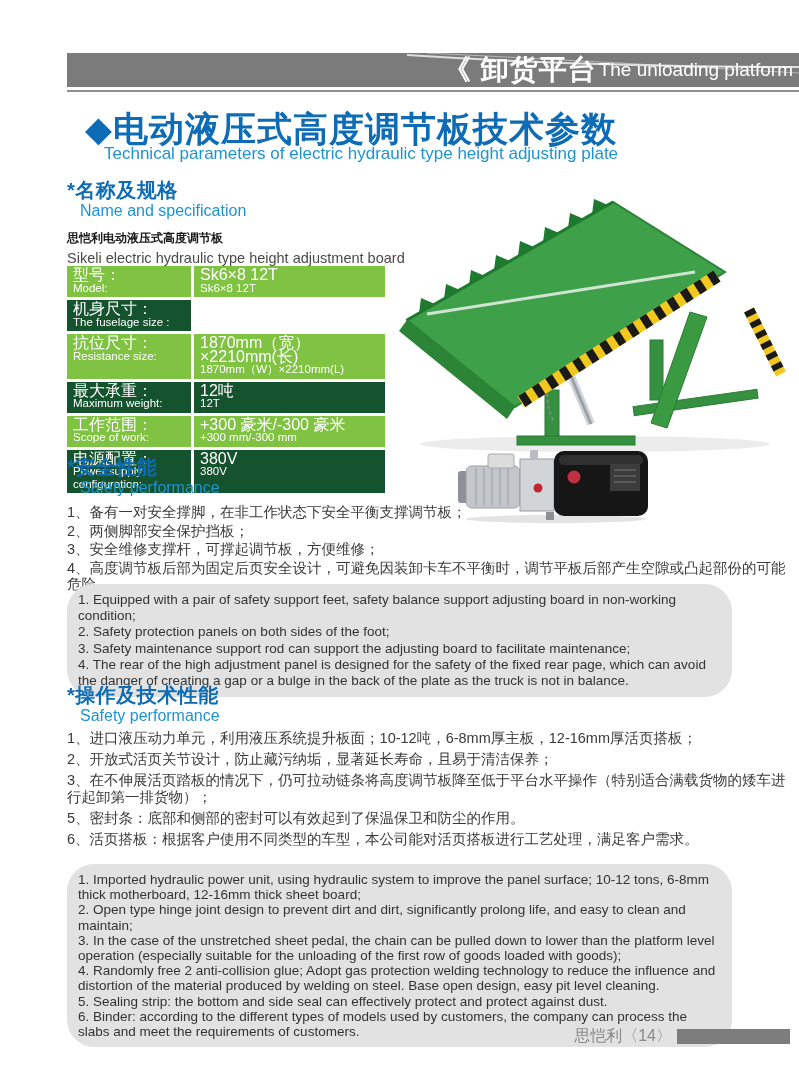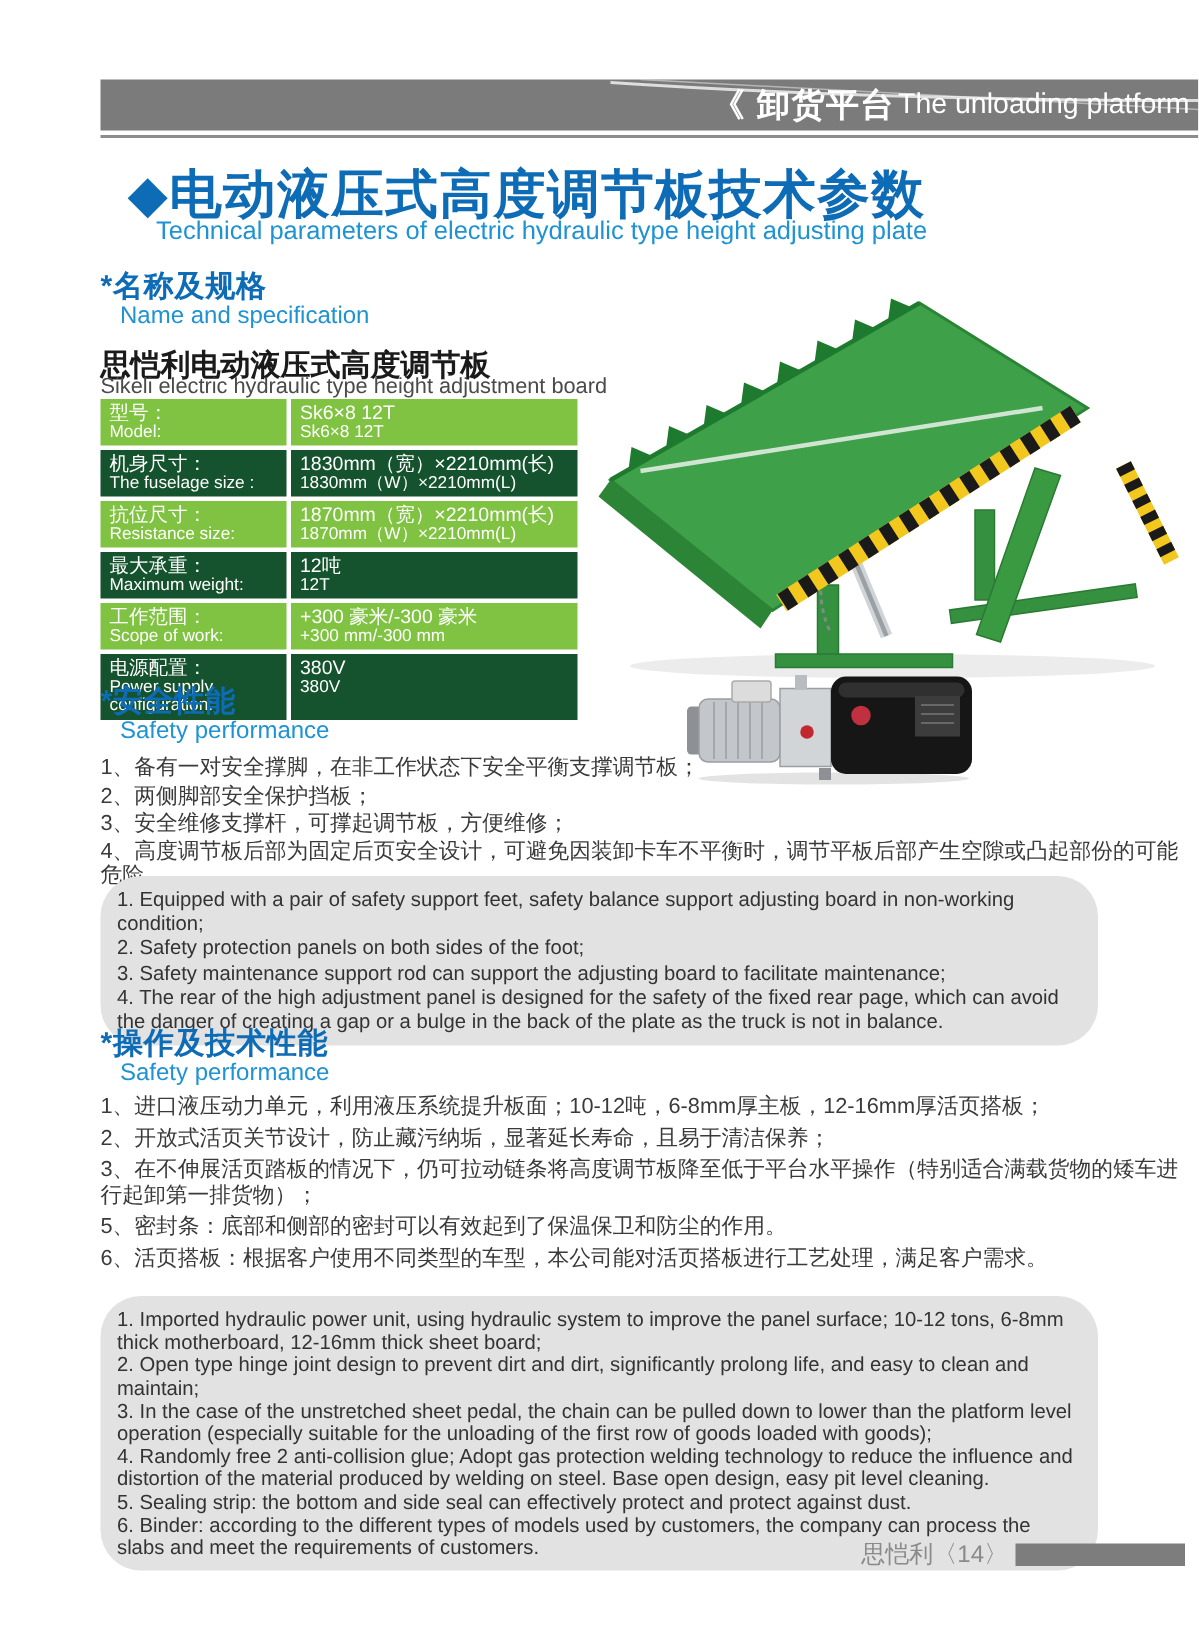--- a/index.html
+++ b/index.html
@@ -10,7 +10,7 @@
   .band{position:absolute;left:67px;top:53px;width:732px;height:34px;background:#7b7b7b;
         display:flex;align-items:center;justify-content:flex-end;padding-right:6px;box-sizing:border-box;}
   .band .swoosh{position:absolute;left:0;top:0;width:100%;height:100%;pointer-events:none;}
-  .band-zh{color:#fff;font-size:22px;font-weight:bold;letter-spacing:1px;position:relative;}
+  .band-zh{color:#fff;font-size:28px;font-weight:bold;letter-spacing:1px;position:relative;}
   .band-en{color:#fff;font-size:19px;margin-left:2px;position:relative;}
   .band-rule{position:absolute;left:67px;top:90px;width:732px;height:2px;background:#8d8d8d;}
 

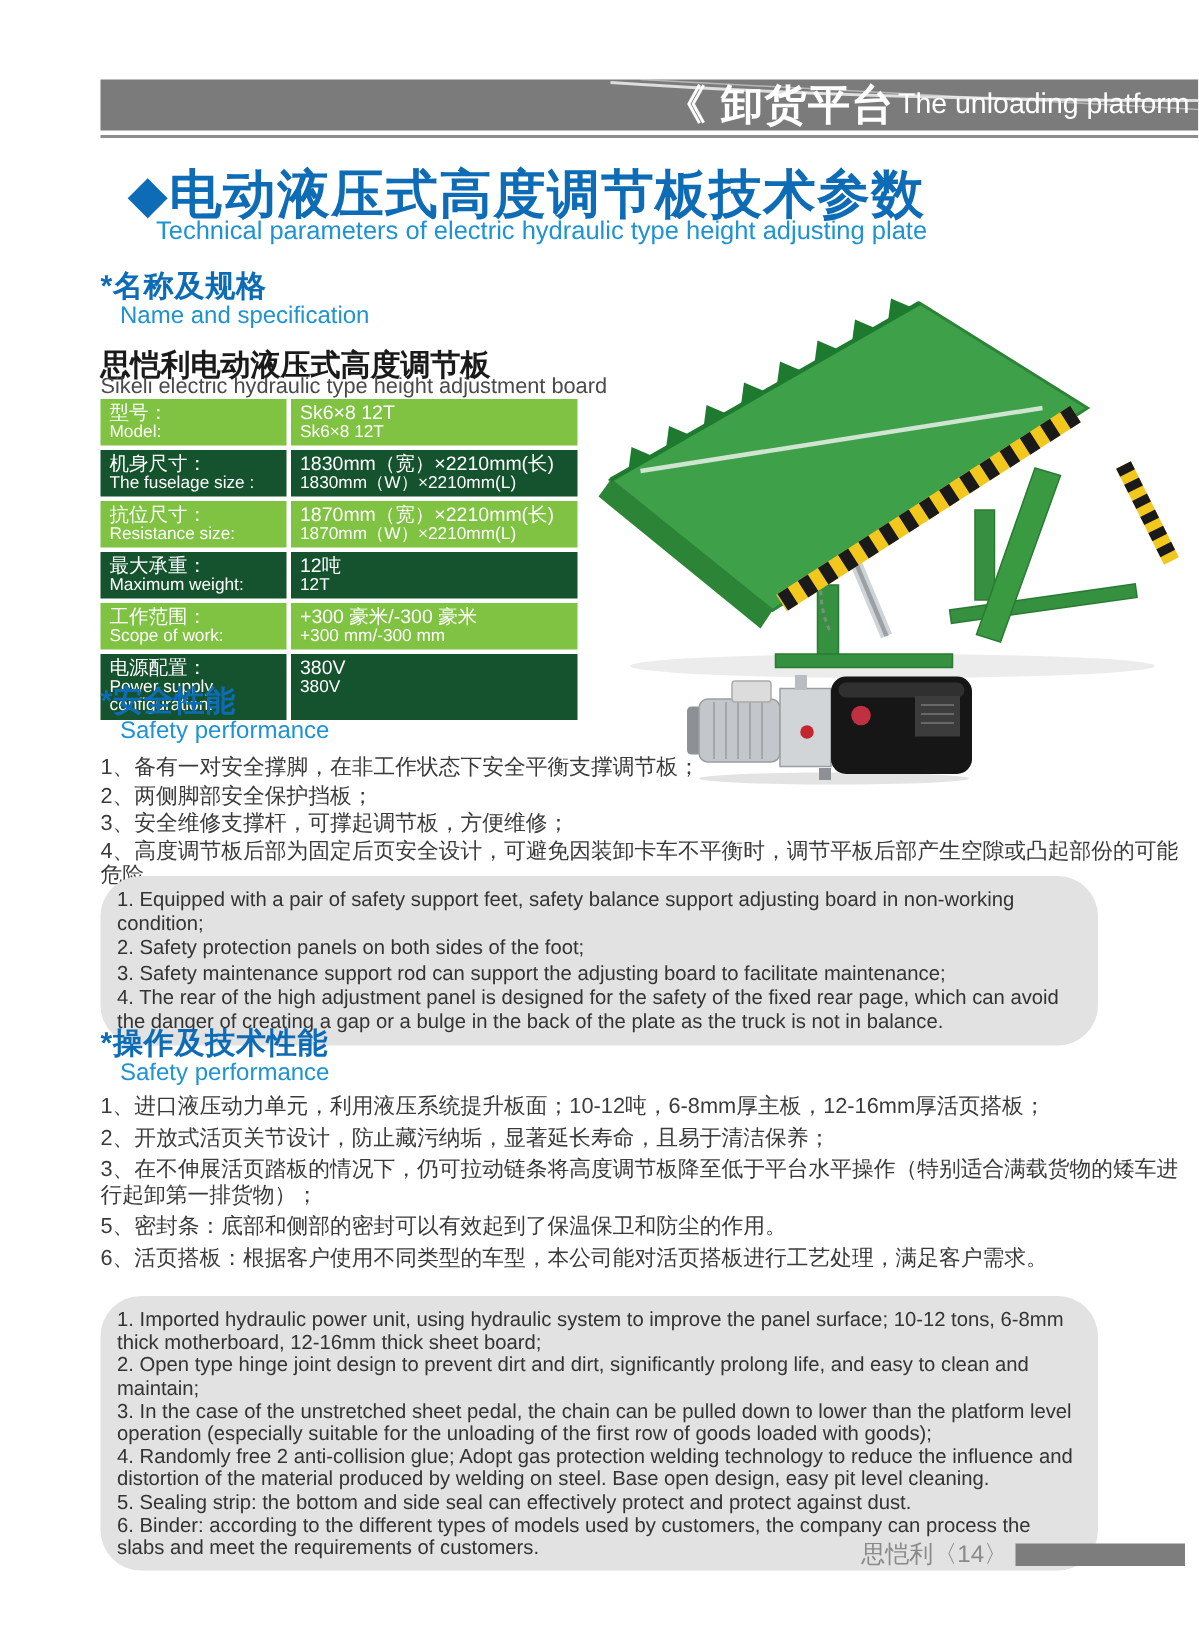--- a/index.html
+++ b/index.html
@@ -22,7 +22,7 @@
   .sec-zh{position:absolute;color:#0d6cb5;font-size:20px;font-weight:bold;letter-spacing:.5px;}
   .sec-en{position:absolute;color:#1e93d2;font-size:16px;}
 
-  .prod-zh{position:absolute;left:67px;top:230px;color:#1a1a1a;font-size:20px;font-weight:bold;}
+  .prod-zh{position:absolute;left:67px;top:230px;color:#1a1a1a;font-size:12px;font-weight:bold;}
   .prod-en{position:absolute;left:67px;top:250px;color:#4a4a4a;font-size:14.5px;}
 
   

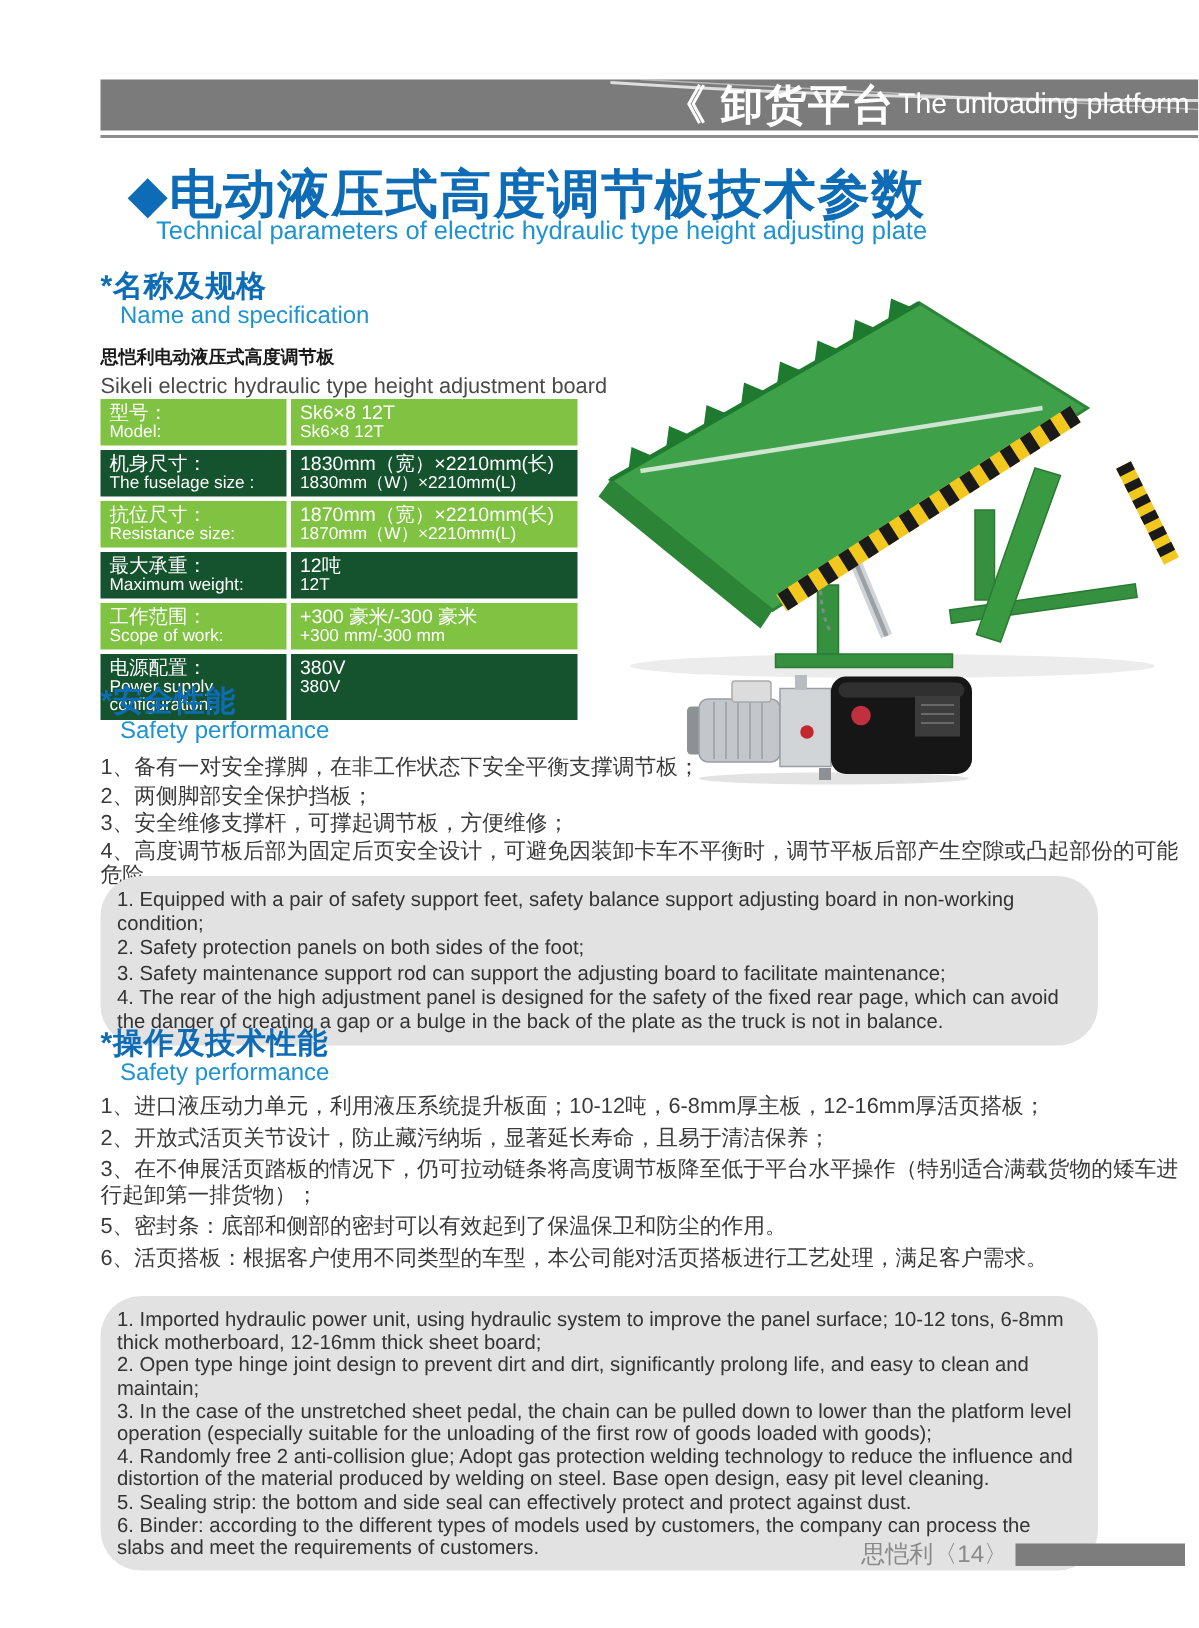--- a/index.html
+++ b/index.html
@@ -29,7 +29,7 @@
   .spec-table{position:absolute;left:67px;top:266px;width:318px;}
   .trow{display:flex;margin-bottom:3px;}
   .tcell{color:#fff;padding:2px 6px 3px 6px;box-sizing:border-box;}
-  .tcell .l1{font-size:13px;line-height:13.5px;}
+  .tcell .l1{font-size:16px;line-height:13.5px;}
   .tcell .l2{font-size:11.5px;line-height:12.5px;}
   .tlabel{width:124px;margin-right:3px;}
   .tvalue{flex:1;}

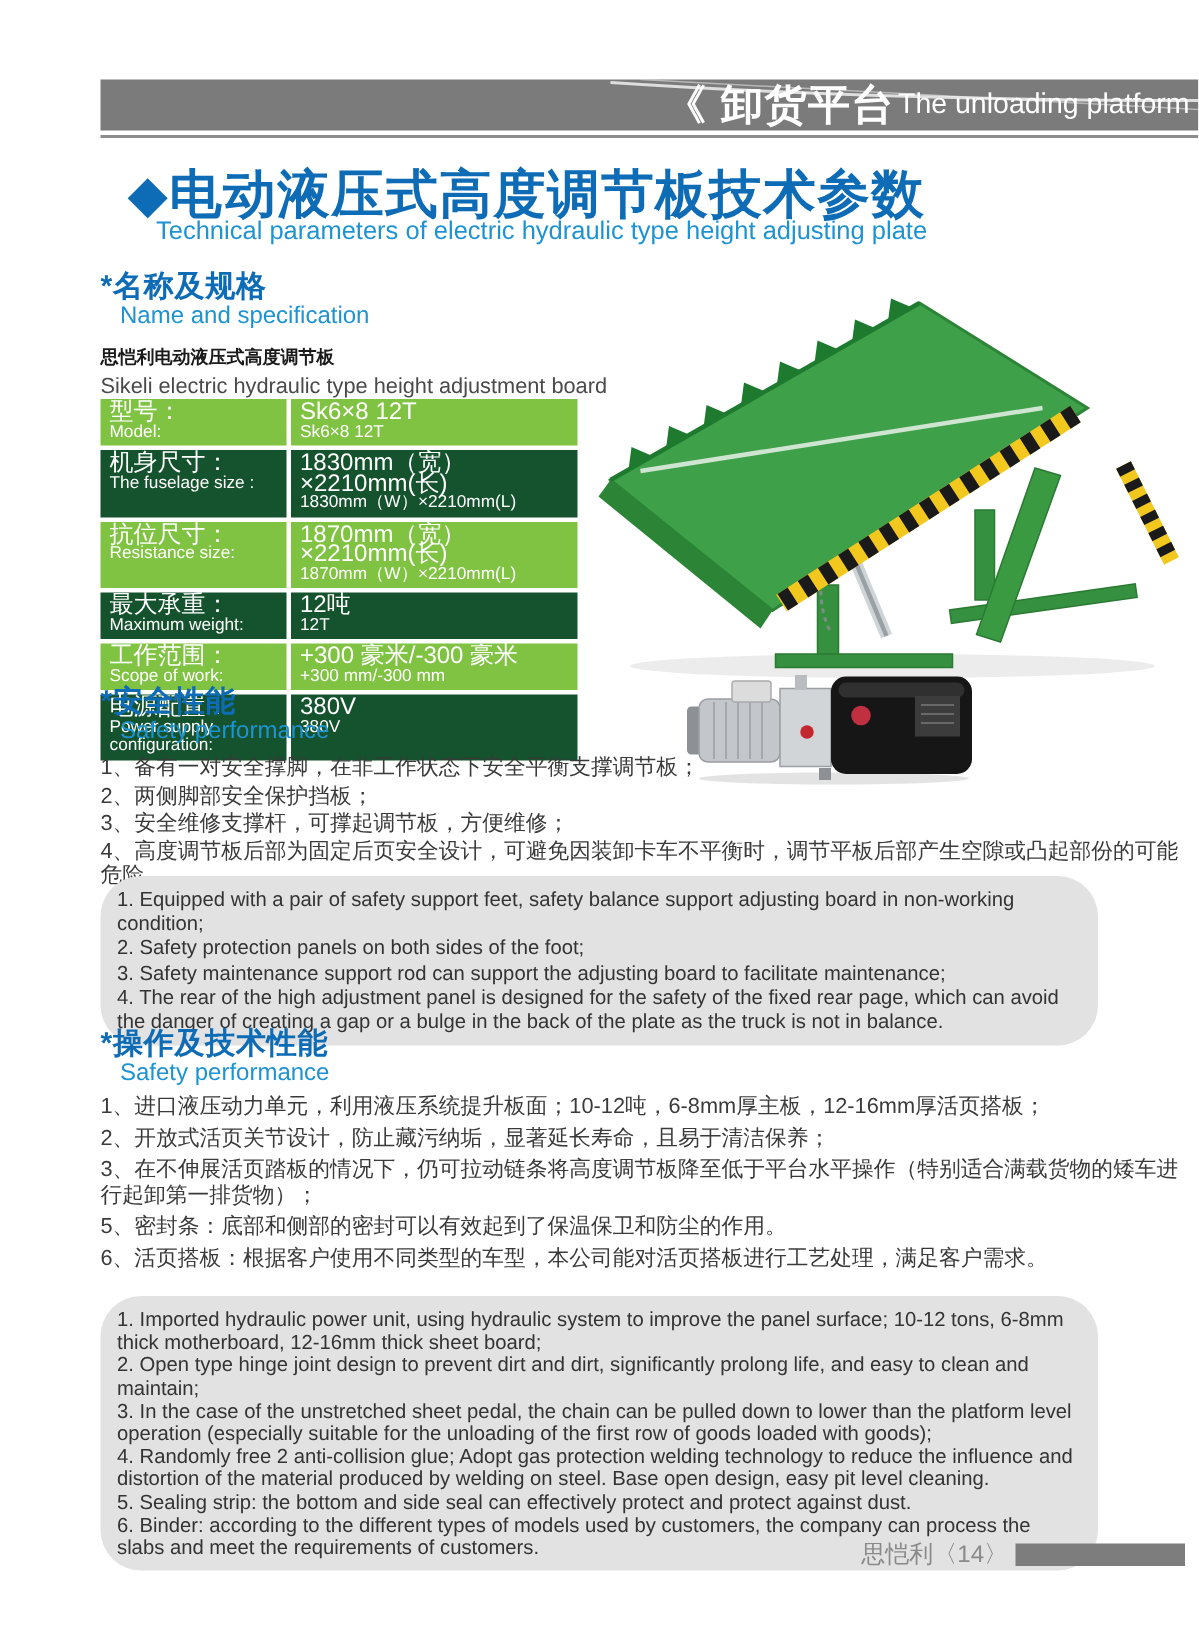--- a/index.html
+++ b/index.html
@@ -98,10 +98,6 @@
       <div class="tcell tlabel">
         <div class="l1">机身尺寸：</div>
         <div class="l2">The fuselage size :</div>
-      </div>
-      <div class="tcell tvalue">
-        <div class="l1">1830mm（宽）×2210mm(长)</div>
-        <div class="l2">1830mm（W）×2210mm(L)</div>
       </div>
     </div>
     <div class="trow row-green">

